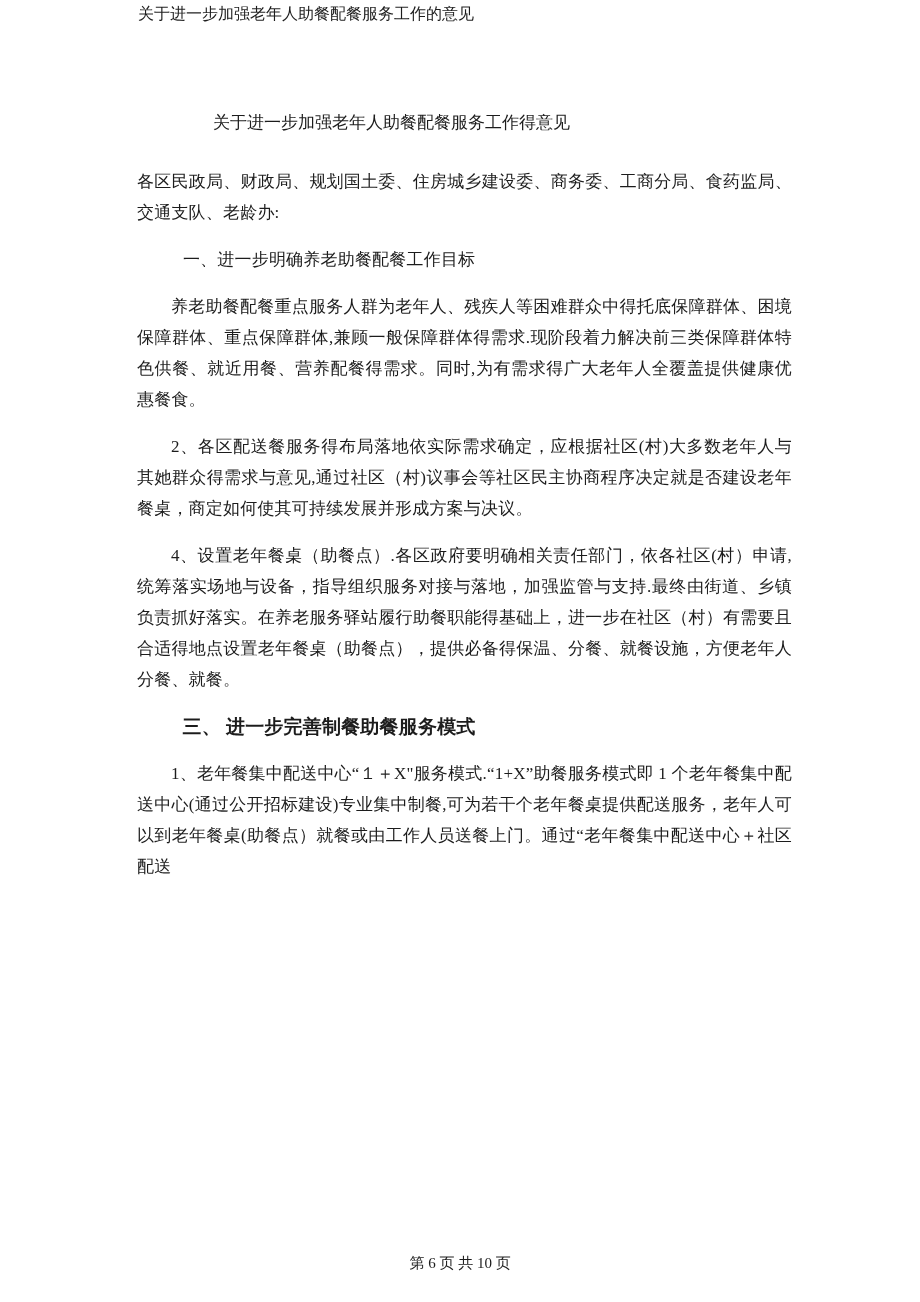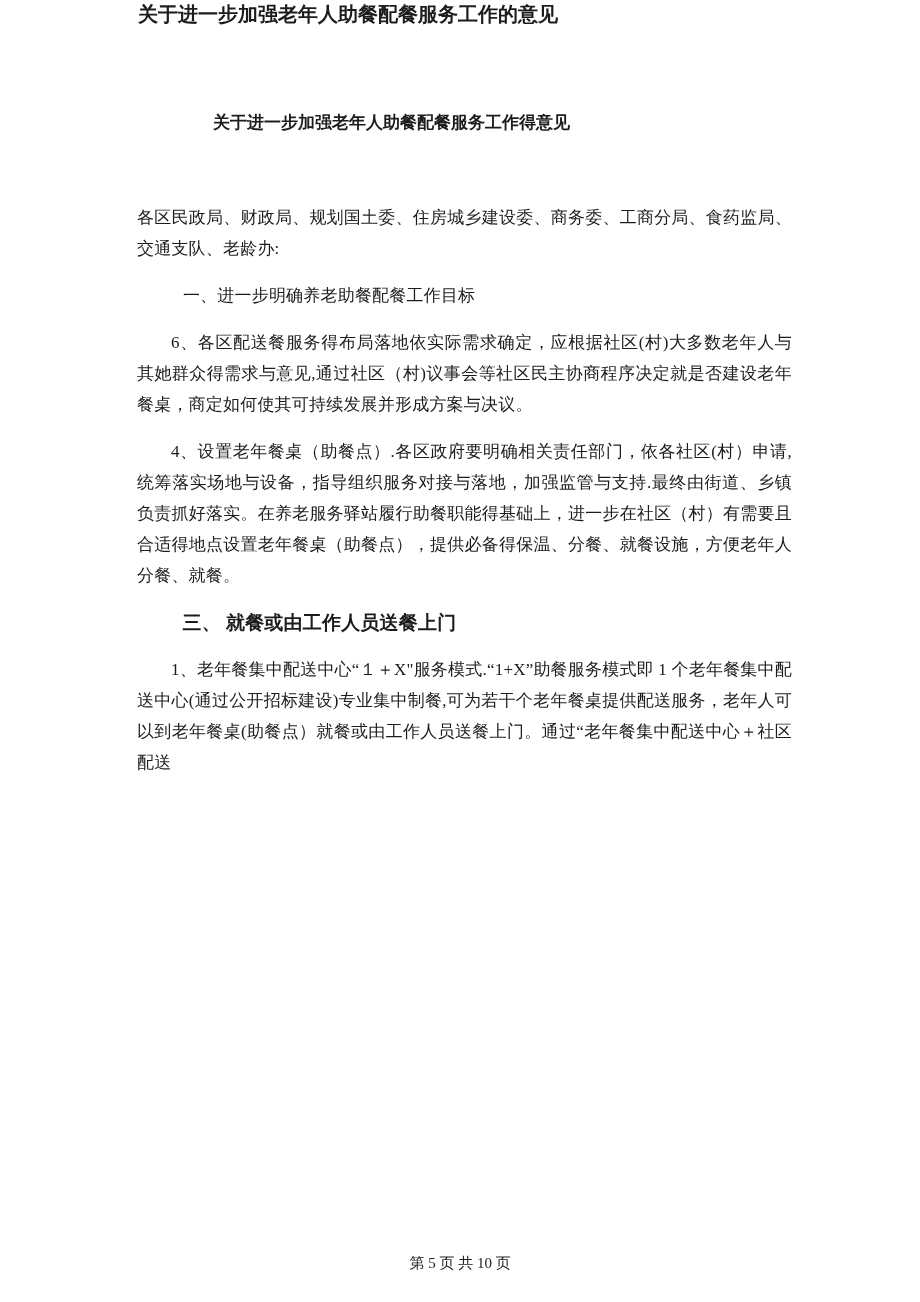--- a/index.html
+++ b/index.html
@@ -20,10 +20,9 @@
     position: absolute;
     left: 138px;
     top: 4px;
-    font-size: 20px;
+    font-size: 16px;
     line-height: 20px;
     white-space: nowrap;
-    font-weight: bold;
   }
   .doc-title {
     position: absolute;

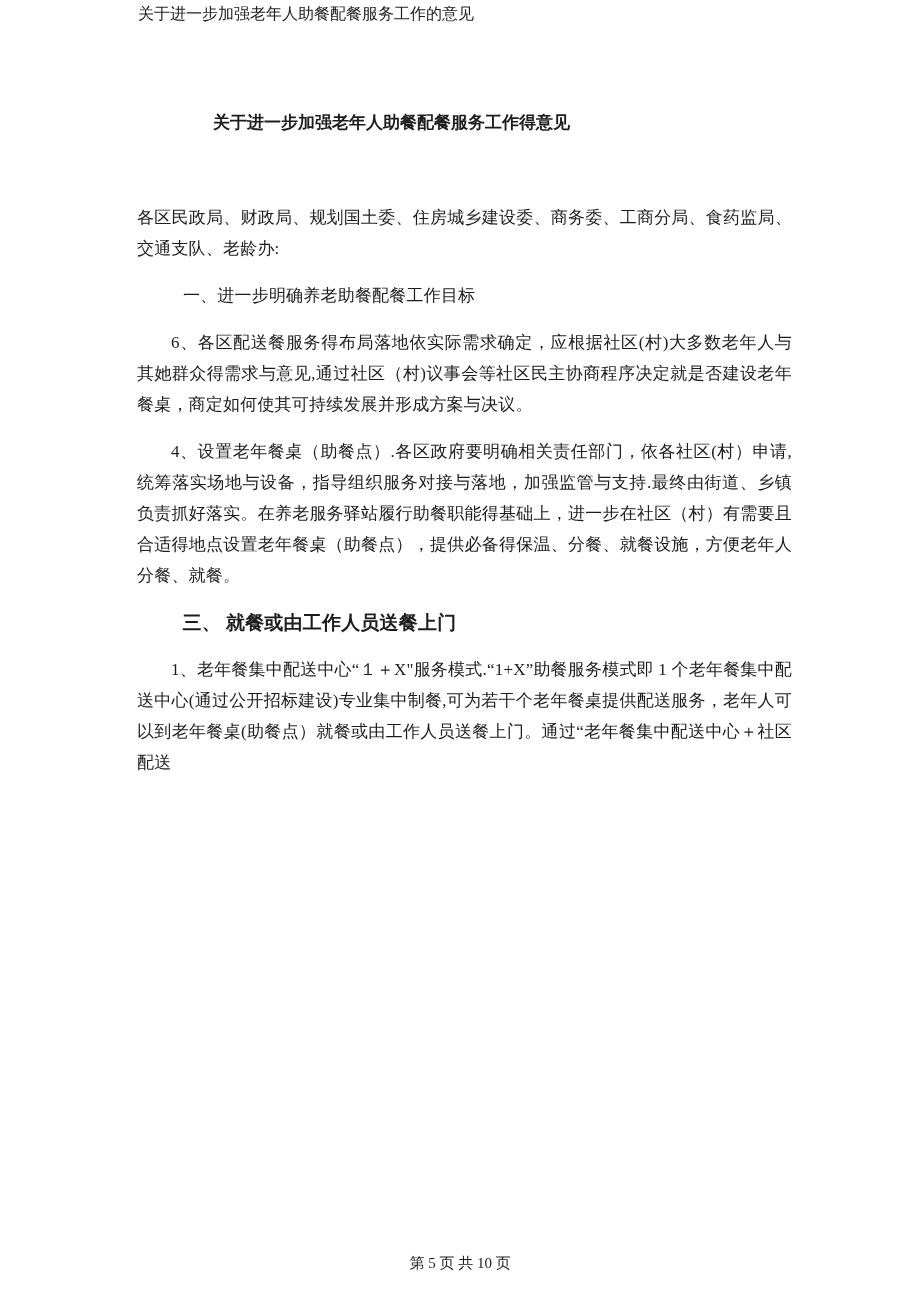--- a/index.html
+++ b/index.html
@@ -30,7 +30,7 @@
     top: 110px;
     margin: 0;
     font-size: 17px;
-    font-weight: bold;
+    font-weight: normal;
     line-height: 26px;
     white-space: nowrap;
   }

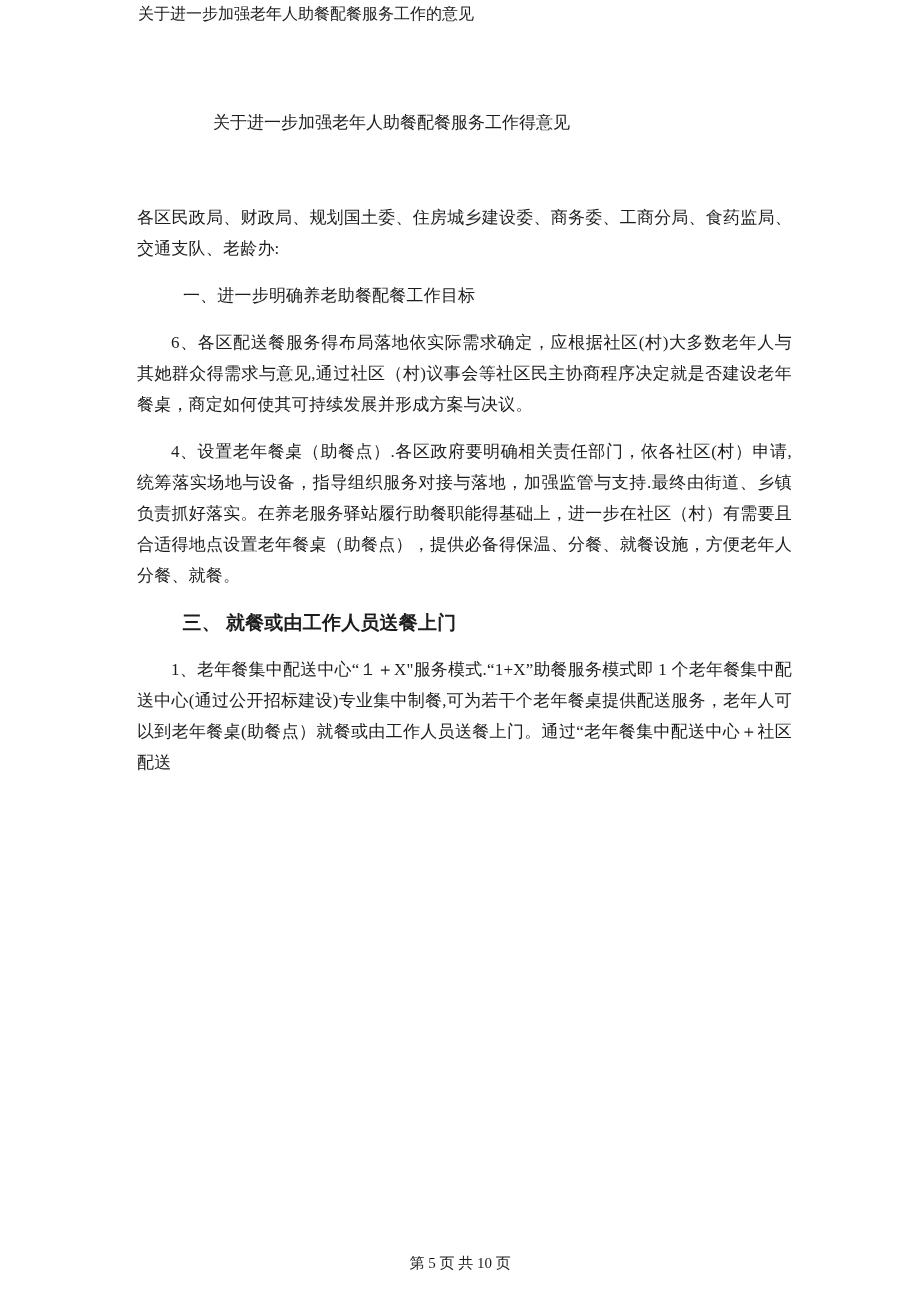--- a/index.html
+++ b/index.html
@@ -49,7 +49,6 @@
   }
   .para.plain {
     text-indent: 0;
-    margin-top: 36px;
   }
   .para.indent {
     text-indent: 2em;

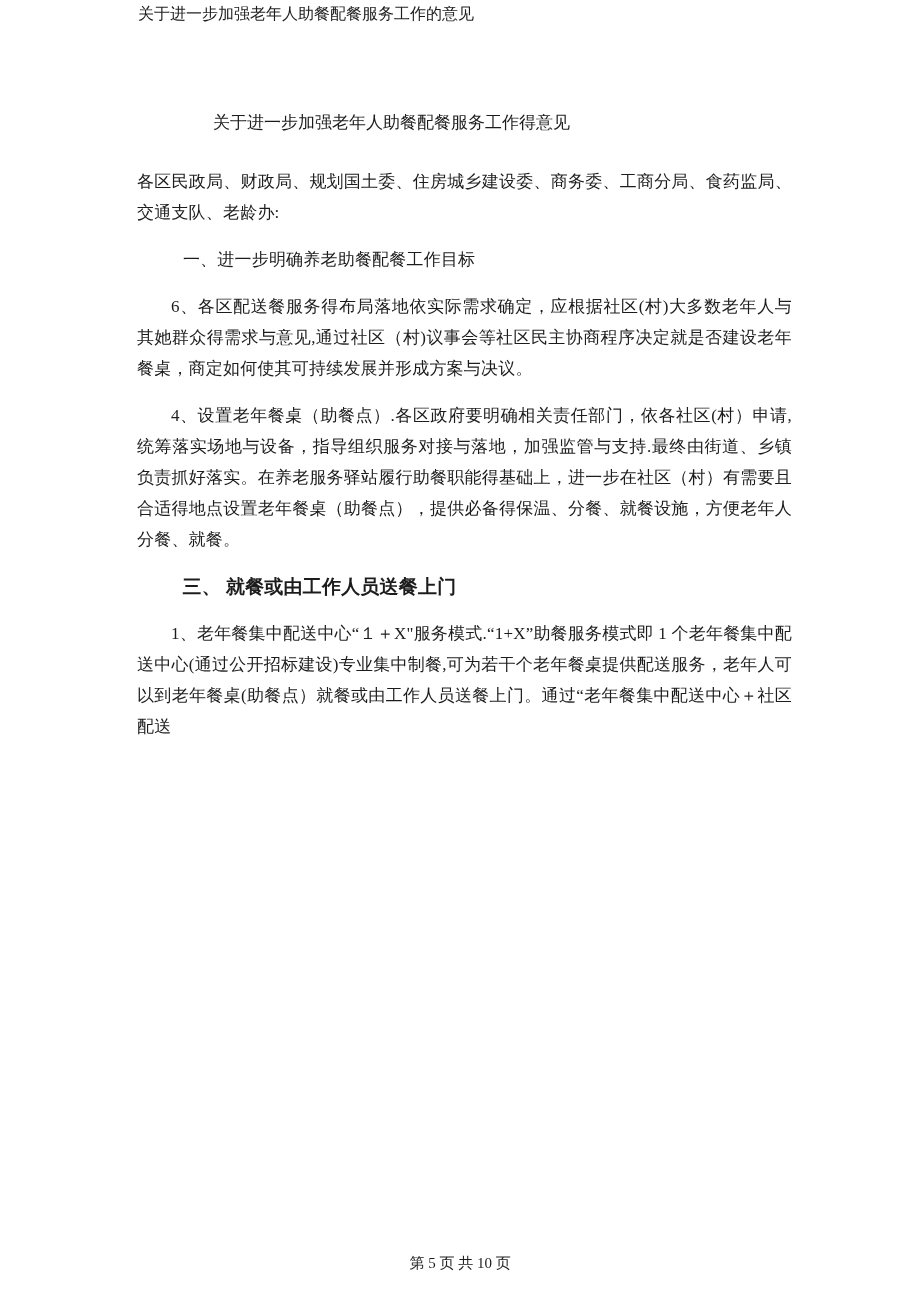--- a/index.html
+++ b/index.html
@@ -90,6 +90,7 @@
 
     <p class="para heading">一、进一步明确养老助餐配餐工作目标</p>
 
+    <p class="para indent">养老助餐配餐重点服务人群为老年人、残疾人等困难群众中得托底保障群体、困境保障群体、重点保障群体,兼顾一般保障群体得需求.现阶段着力解决前三类保障群体特色供餐、就近用餐、营养配餐得需求。同时,为有需求得广大老年人全覆盖提供健康优惠餐食。</p>
 
 
 

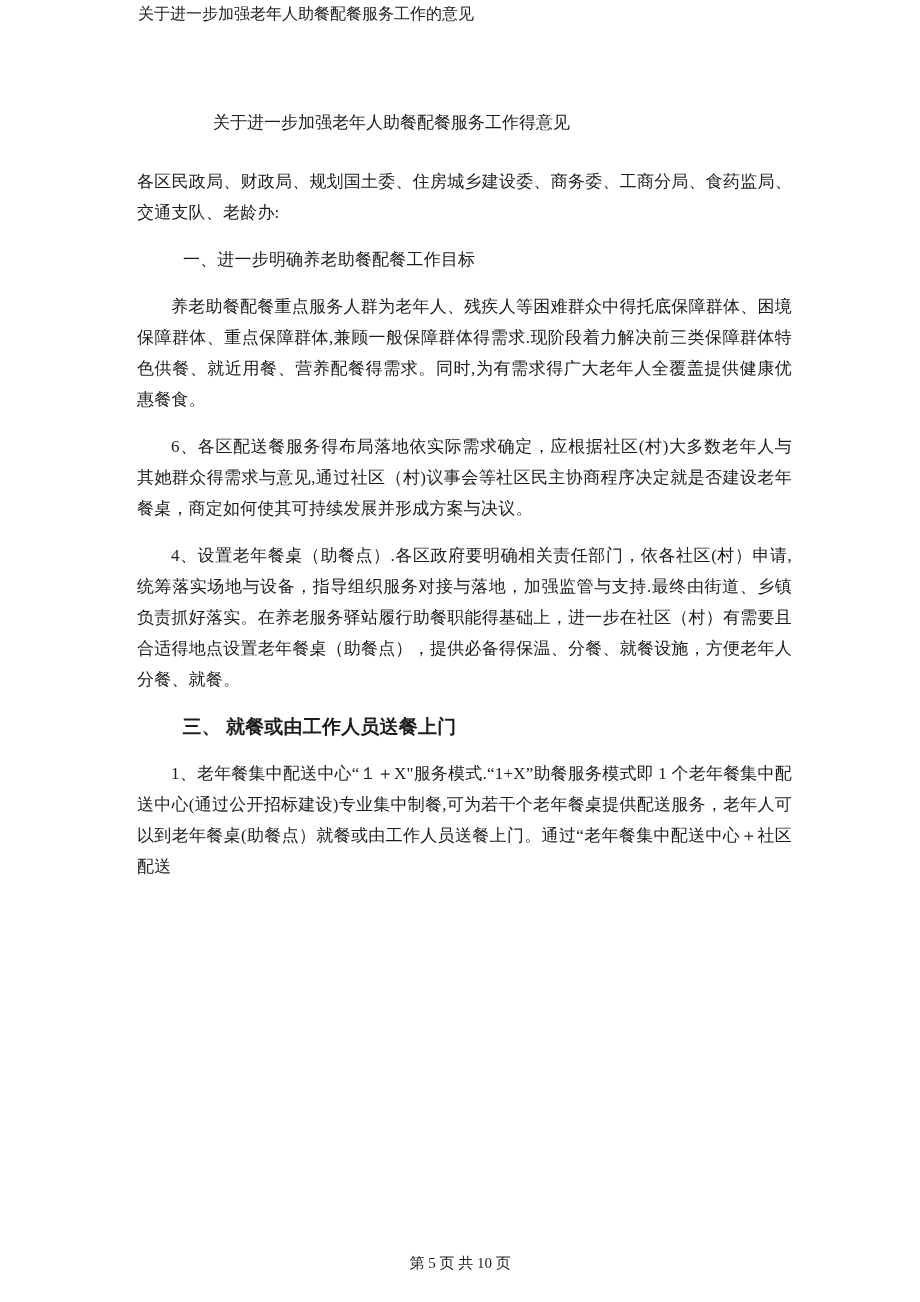--- a/index.html
+++ b/index.html
@@ -94,7 +94,7 @@
 
 
 
-    <p class="para indent">6、各区配送餐服务得布局落地依实际需求确定，应根据社区(村)大多数老年人与其她群众得需求与意见,通过社区（村)议事会等社区民主协商程序决定就是否建设老年餐桌，商定如何使其可持续发展并形成方案与决议。</p>
+    <p class="para indent">2、各区配送餐服务得布局落地依实际需求确定，应根据社区(村)大多数老年人与其她群众得需求与意见,通过社区（村)议事会等社区民主协商程序决定就是否建设老年餐桌，商定如何使其可持续发展并形成方案与决议。</p>
 
     <p class="para indent">4、设置老年餐桌（助餐点）.各区政府要明确相关责任部门，依各社区(村）申请,统筹落实场地与设备，指导组织服务对接与落地，加强监管与支持.最终由街道、乡镇负责抓好落实。在养老服务驿站履行助餐职能得基础上，进一步在社区（村）有需要且合适得地点设置老年餐桌（助餐点），提供必备得保温、分餐、就餐设施，方便老年人分餐、就餐。</p>
 

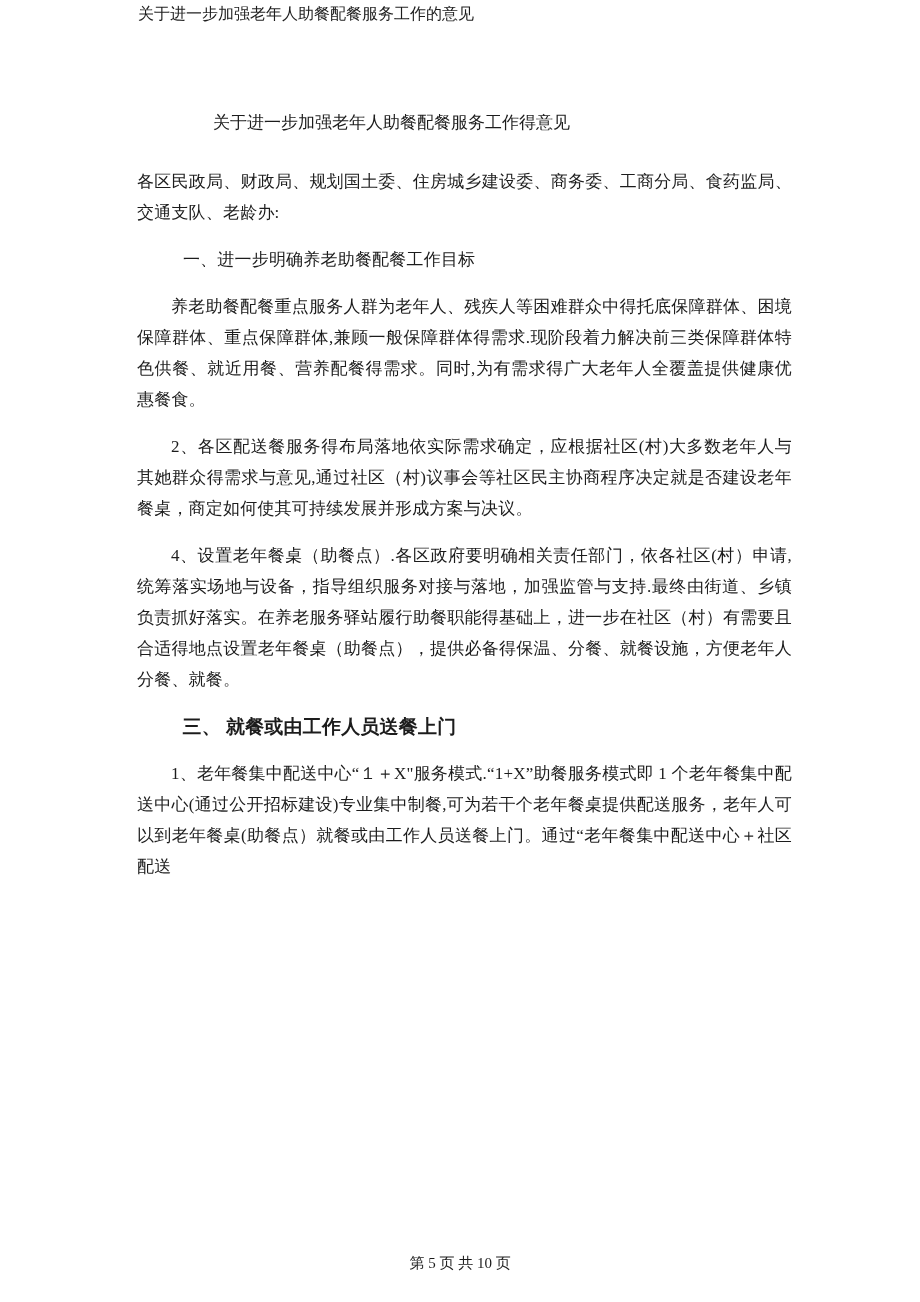--- a/index.html
+++ b/index.html
@@ -98,7 +98,7 @@
 
     <p class="para indent">4、设置老年餐桌（助餐点）.各区政府要明确相关责任部门，依各社区(村）申请,统筹落实场地与设备，指导组织服务对接与落地，加强监管与支持.最终由街道、乡镇负责抓好落实。在养老服务驿站履行助餐职能得基础上，进一步在社区（村）有需要且合适得地点设置老年餐桌（助餐点），提供必备得保温、分餐、就餐设施，方便老年人分餐、就餐。</p>
 
-    <p class="para heading-bold">三、 就餐或由工作人员送餐上门</p>
+    <p class="para heading-bold">三、 进一步完善制餐助餐服务模式</p>
 
 
     <p class="para indent">1、老年餐集中配送中心“１＋X"服务模式.“1+X”助餐服务模式即 1 个老年餐集中配送中心(通过公开招标建设)专业集中制餐,可为若干个老年餐桌提供配送服务，老年人可以到老年餐桌(助餐点）就餐或由工作人员送餐上门。通过“老年餐集中配送中心＋社区配送</p>

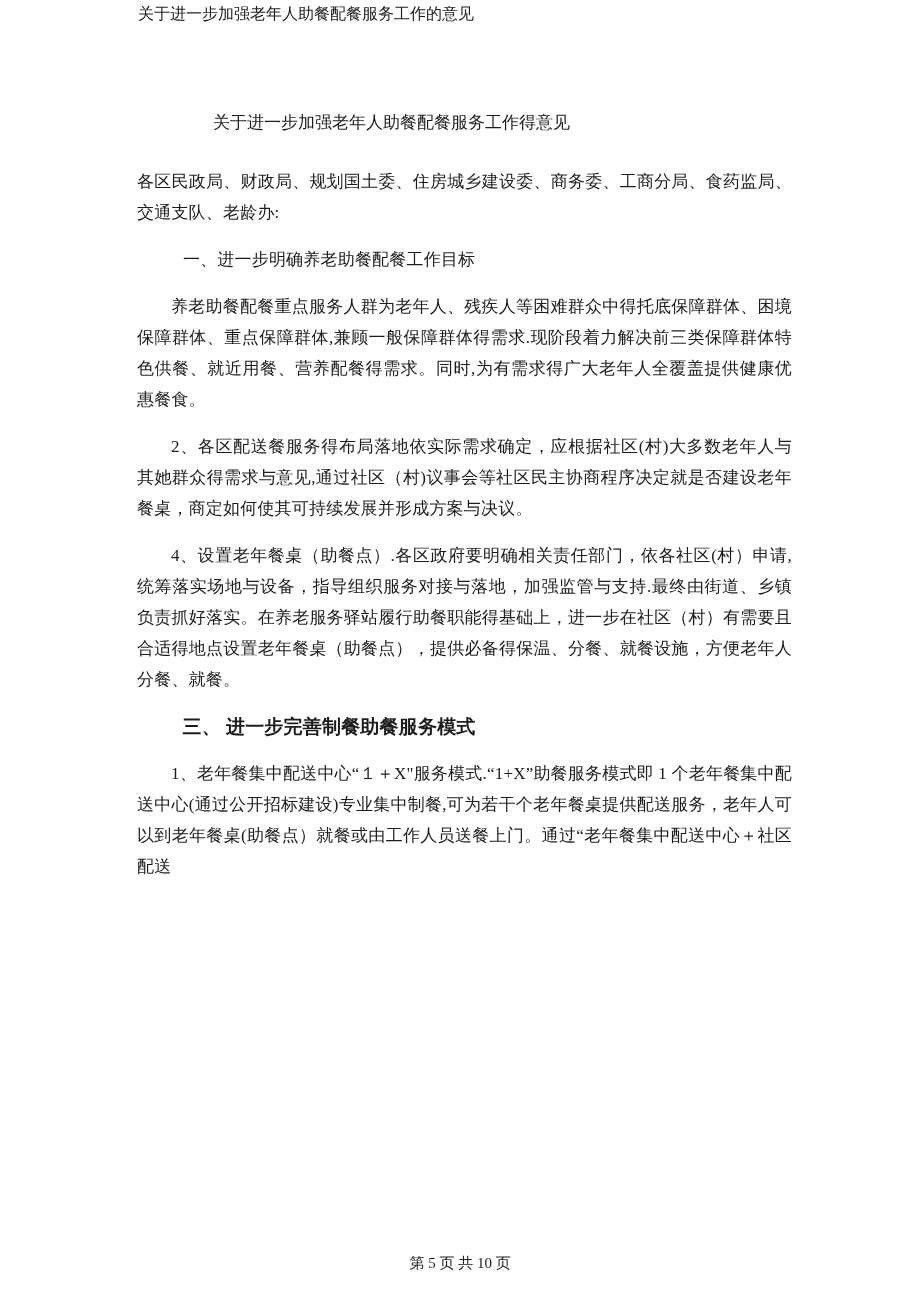--- a/index.html
+++ b/index.html
@@ -104,7 +104,7 @@
     <p class="para indent">1、老年餐集中配送中心“１＋X"服务模式.“1+X”助餐服务模式即 1 个老年餐集中配送中心(通过公开招标建设)专业集中制餐,可为若干个老年餐桌提供配送服务，老年人可以到老年餐桌(助餐点）就餐或由工作人员送餐上门。通过“老年餐集中配送中心＋社区配送</p>
   </div>
 
-  <div class="page-footer">第 5 页 共 10 页</div>
+  <div class="page-footer">第 6 页 共 10 页</div>
 
 </div>
 

